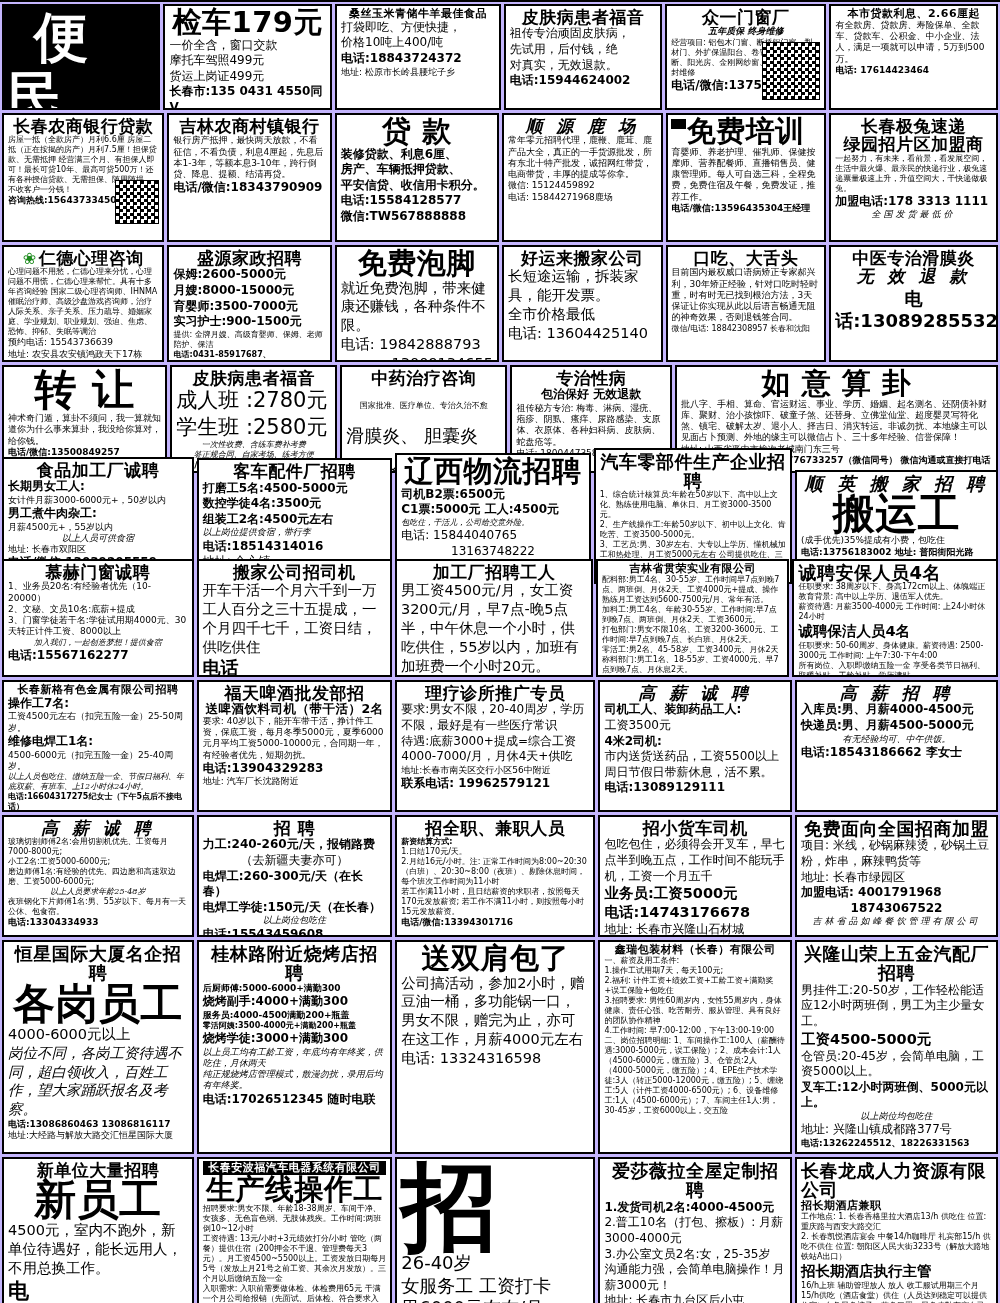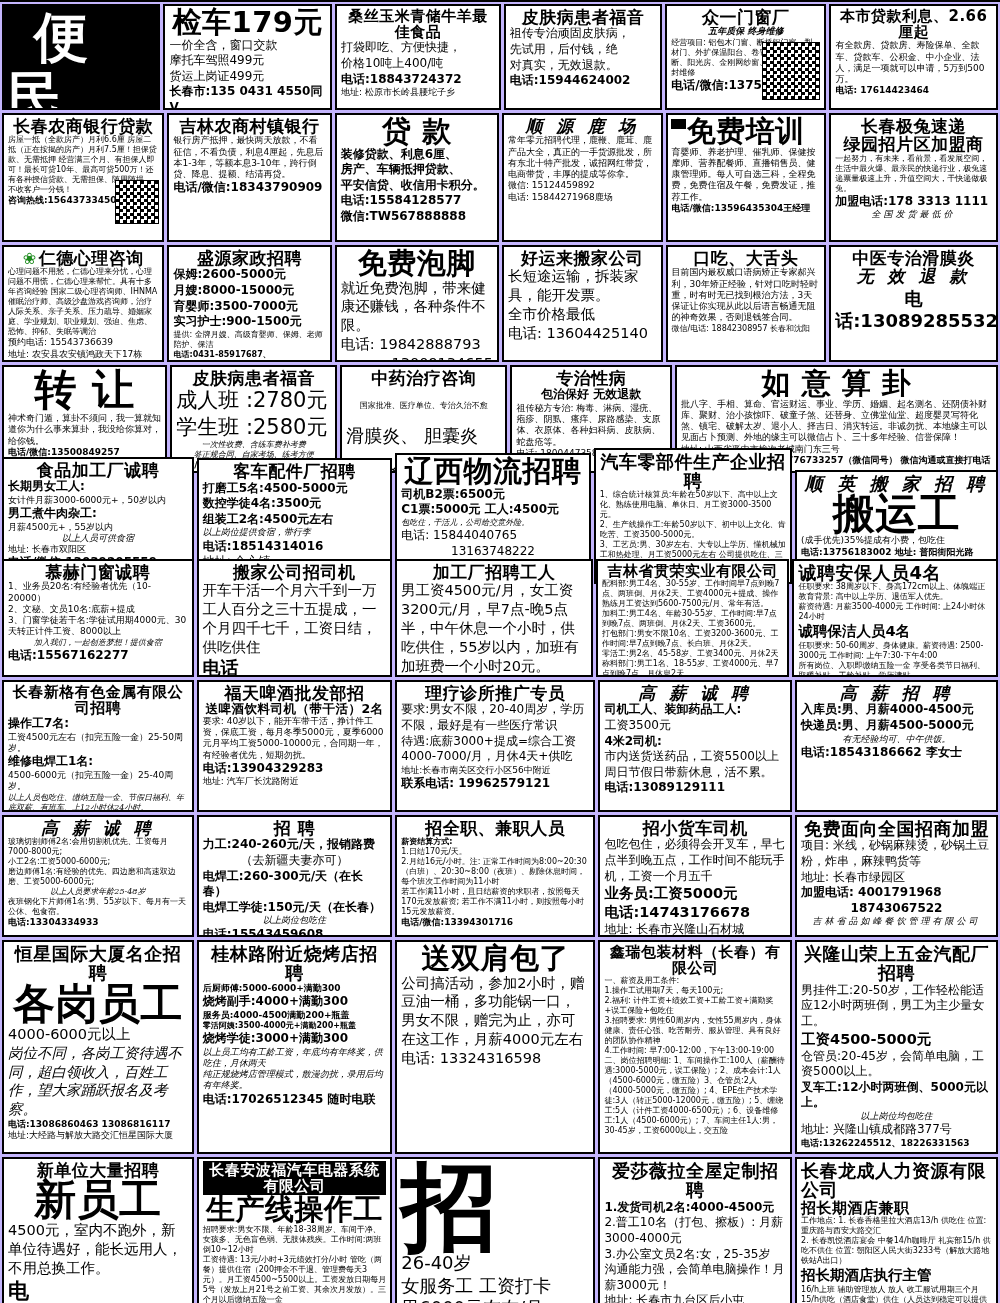--- a/index.html
+++ b/index.html
@@ -15,7 +15,7 @@
   .t-big{font-size:29px;line-height:1.02;}
   .t-md{font-size:17px;}
   .t-sm{font-size:18px;}
-  .t-xs{font-size:15px;}
+  .t-xs{font-size:11px;}
   .t-giant{font-size:96px;line-height:0.95;font-family:"DejaVu Serif",serif;font-weight:900;}
   .t-cal{font-family:"DejaVu Serif",serif;font-style:italic;font-weight:700;letter-spacing:4px;}
   .t-left{text-align:left;}

